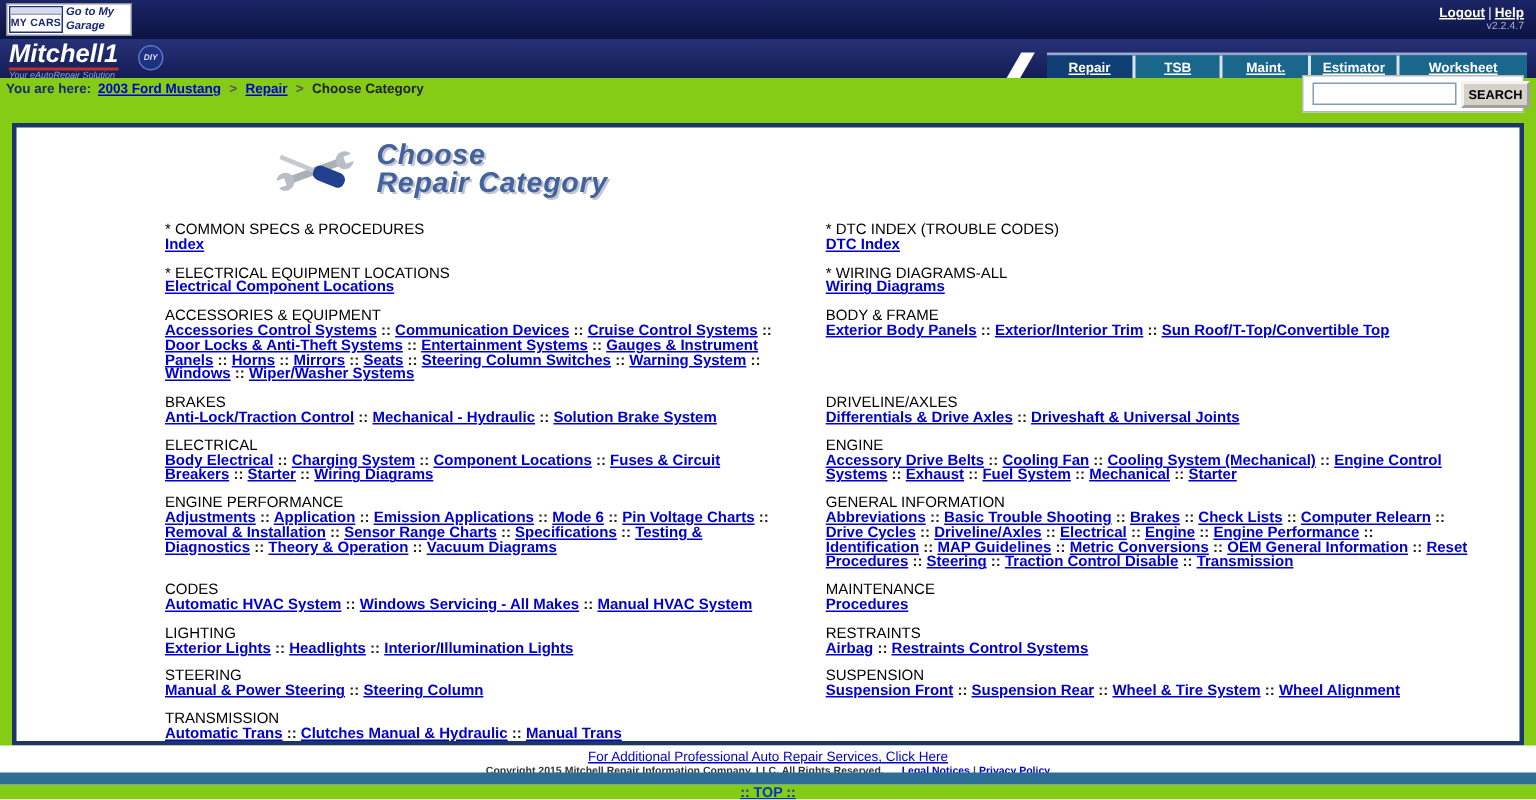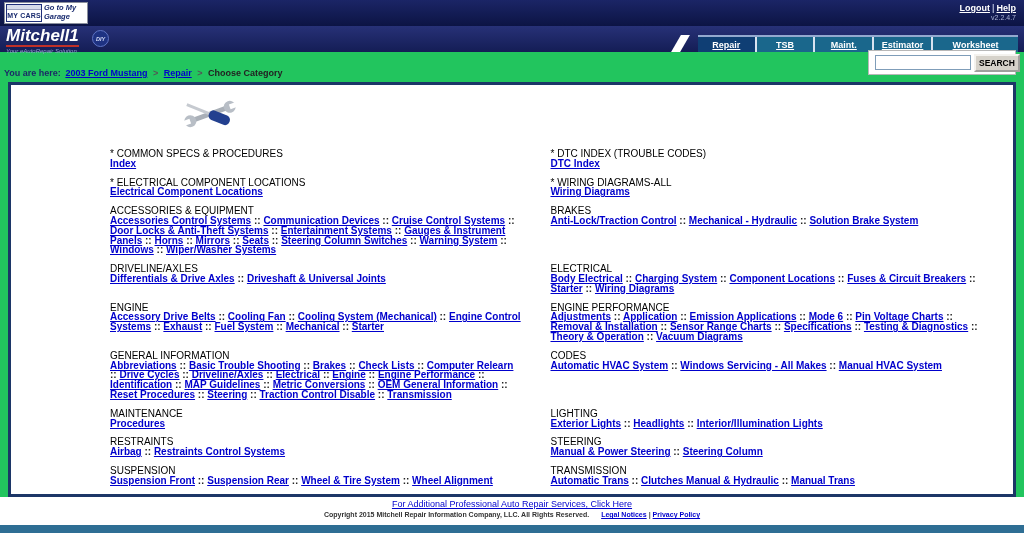--- a/index.html
+++ b/index.html
@@ -3,7 +3,7 @@
 <meta charset="utf-8">
 <style>
   html,body{margin:0;padding:0;background:#fff;}
-  .page{position:relative;width:1024px;height:533px;overflow:hidden;background:#22c55e;
+  .page{position:relative;width:1024px;height:533px;overflow:hidden;background:#84cc16;
         font-family:"Liberation Sans",sans-serif;}
   a{cursor:pointer;}
 

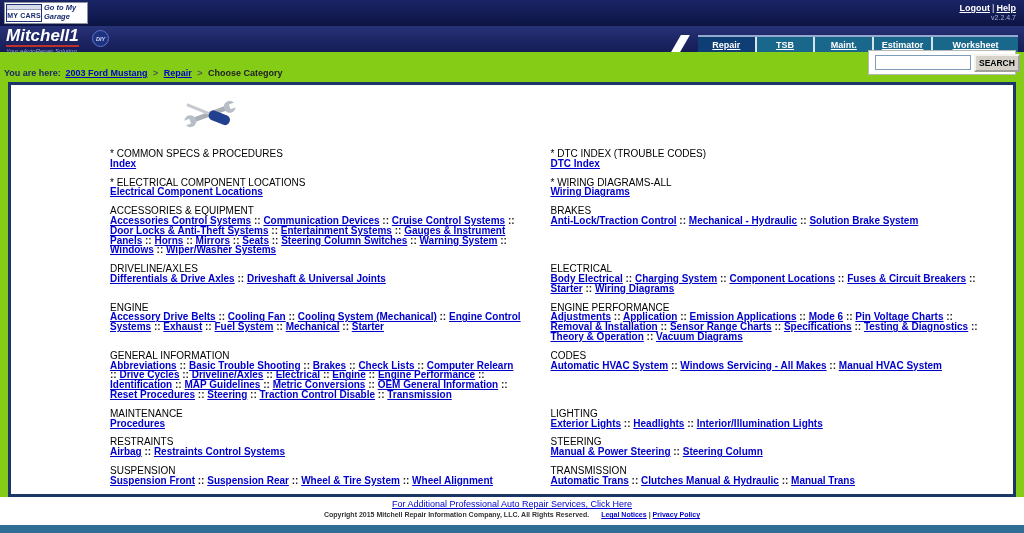--- a/index.html
+++ b/index.html
@@ -42,7 +42,7 @@
   .tab.wide{flex:1.5;}
 
   
-  .breadcrumb{position:absolute;top:52px;left:0;height:13px;padding:16px 0 0 4px;font-size:9px;font-weight:bold;color:#1b2a66;}
+  .breadcrumb{position:absolute;top:52px;left:0;height:13px;padding:2px 0 0 4px;font-size:9px;font-weight:bold;color:#1b2a66;}
   .breadcrumb a{color:#0000cc;text-decoration:underline;margin:0 2px;}
   .bc-sep{color:#555;margin:0 1px;}
   .bc-current{color:#222;margin-left:2px;}

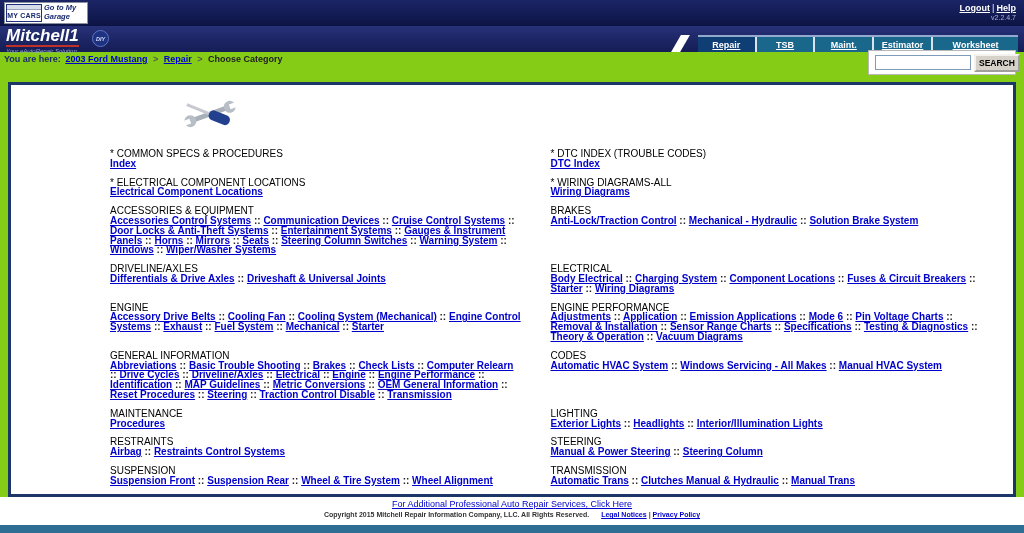--- a/index.html
+++ b/index.html
@@ -144,6 +144,10 @@
           <rect x="28" y="15" width="22" height="10" rx="4.5" fill="#23408f"></rect>
         </g>
       </svg>
+      <div class="title-text">
+        <div>Choose</div>
+        <div>Repair Category</div>
+      </div>
     </div>
     <div class="cat-grid">
         <div class="cat-cell">

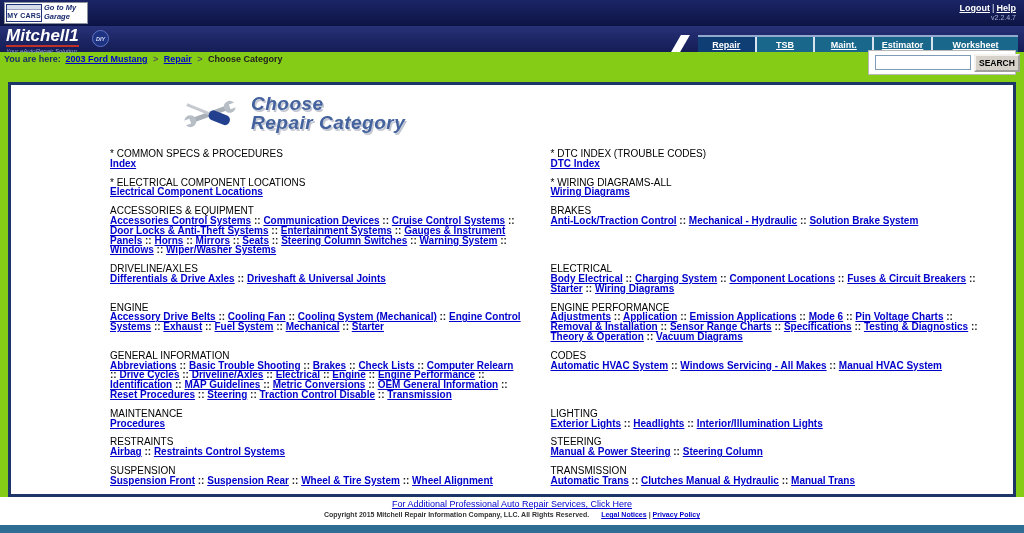--- a/index.html
+++ b/index.html
@@ -159,7 +159,7 @@
           <div class="cat-links"><a href="#" class="cat-link">DTC Index</a></div>
         </div>
         <div class="cat-cell">
-          <div class="cat-heading">* ELECTRICAL COMPONENT LOCATIONS</div>
+          <div class="cat-heading">* ELECTRICAL EQUIPMENT LOCATIONS</div>
           <div class="cat-links"><a href="#" class="cat-link">Electrical Component Locations</a></div>
         </div>
         <div class="cat-cell">

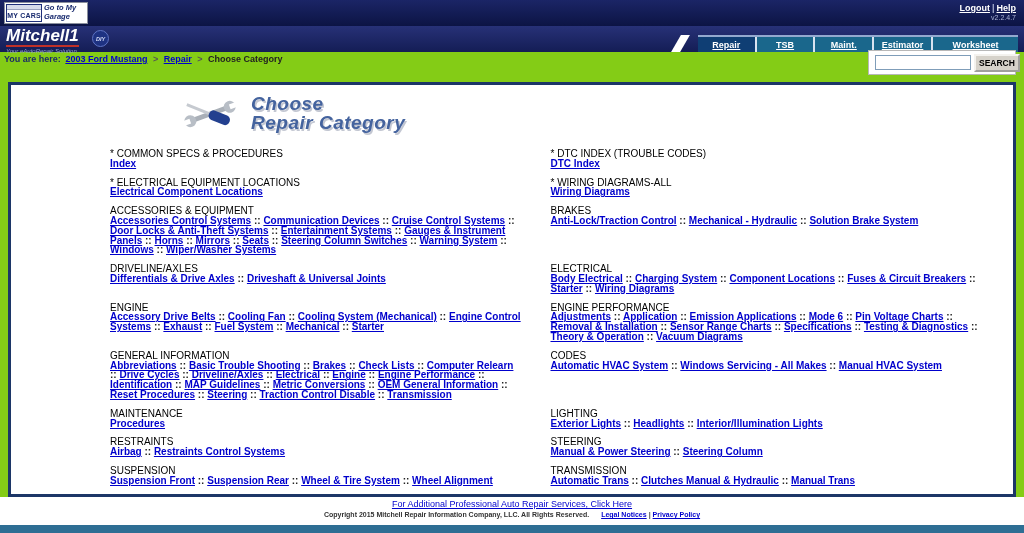--- a/index.html
+++ b/index.html
@@ -171,6 +171,10 @@
           <div class="cat-links"><a href="#" class="cat-link">Accessories Control Systems</a><span class="sep"> :: </span><a href="#" class="cat-link">Communication Devices</a><span class="sep"> :: </span><a href="#" class="cat-link">Cruise Control Systems</a><span class="sep"> :: </span><a href="#" class="cat-link">Door Locks &amp; Anti-Theft Systems</a><span class="sep"> :: </span><a href="#" class="cat-link">Entertainment Systems</a><span class="sep"> :: </span><a href="#" class="cat-link">Gauges &amp; Instrument Panels</a><span class="sep"> :: </span><a href="#" class="cat-link">Horns</a><span class="sep"> :: </span><a href="#" class="cat-link">Mirrors</a><span class="sep"> :: </span><a href="#" class="cat-link">Seats</a><span class="sep"> :: </span><a href="#" class="cat-link">Steering Column Switches</a><span class="sep"> :: </span><a href="#" class="cat-link">Warning System</a><span class="sep"> :: </span><a href="#" class="cat-link">Windows</a><span class="sep"> :: </span><a href="#" class="cat-link">Wiper/Washer Systems</a></div>
         </div>
         <div class="cat-cell">
+          <div class="cat-heading">BODY &amp; FRAME</div>
+          <div class="cat-links"><a href="#" class="cat-link">Exterior Body Panels</a><span class="sep"> :: </span><a href="#" class="cat-link">Exterior/Interior Trim</a><span class="sep"> :: </span><a href="#" class="cat-link">Sun Roof/T-Top/Convertible Top</a></div>
+        </div>
+        <div class="cat-cell">
           <div class="cat-heading">BRAKES</div>
           <div class="cat-links"><a href="#" class="cat-link">Anti-Lock/Traction Control</a><span class="sep"> :: </span><a href="#" class="cat-link">Mechanical - Hydraulic</a><span class="sep"> :: </span><a href="#" class="cat-link">Solution Brake System</a></div>
         </div>

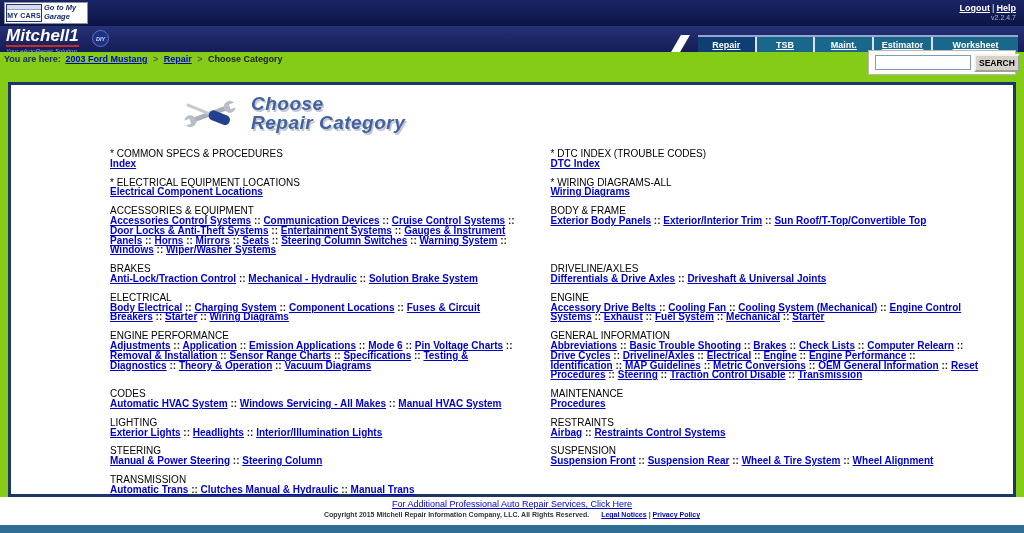--- a/index.html
+++ b/index.html
@@ -69,7 +69,7 @@
   .sep{color:#222;font-weight:bold;}
 
   
-  .footer{position:absolute;top:497px;left:0;right:0;height:36px;background:#fff;text-align:center;}
+  .footer{position:absolute;top:497px;left:0;right:0;height:26px;background:#fff;text-align:center;}
   .promo{display:block;font-size:9px;color:#0000cc;text-decoration:underline;margin-top:2px;}
   .copyright{font-size:7px;font-weight:bold;color:#333;margin-top:2px;}
   .legal{margin-left:10px;}

